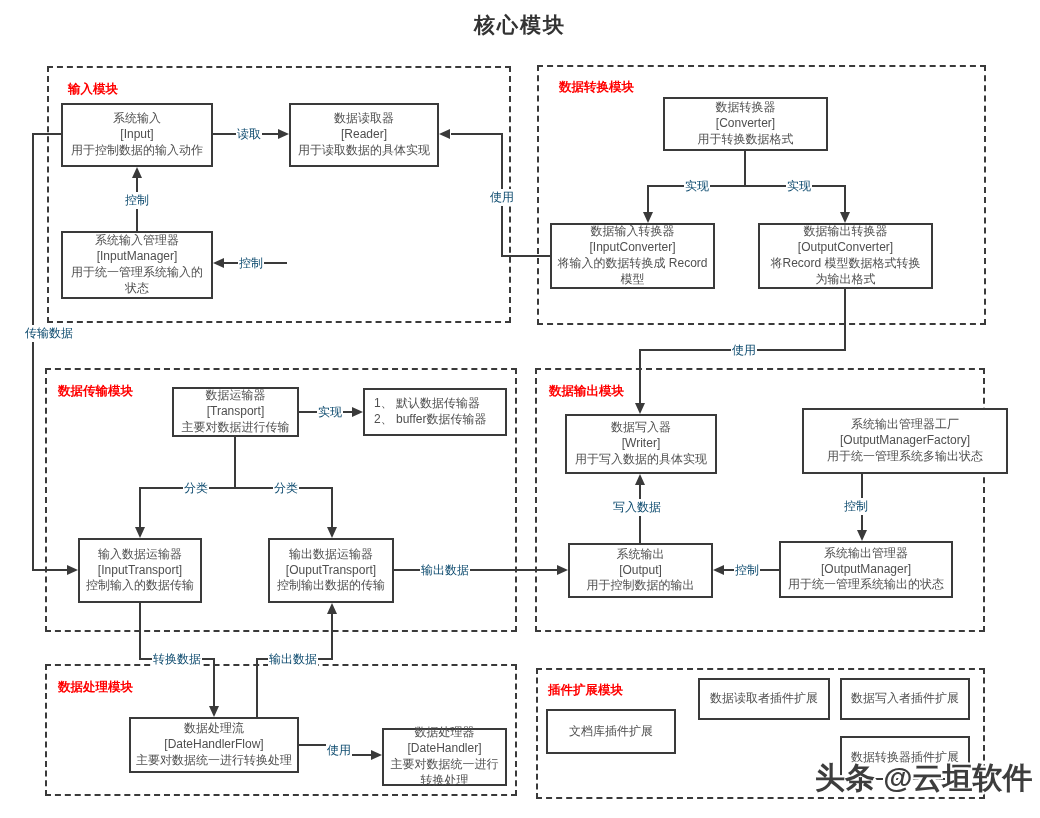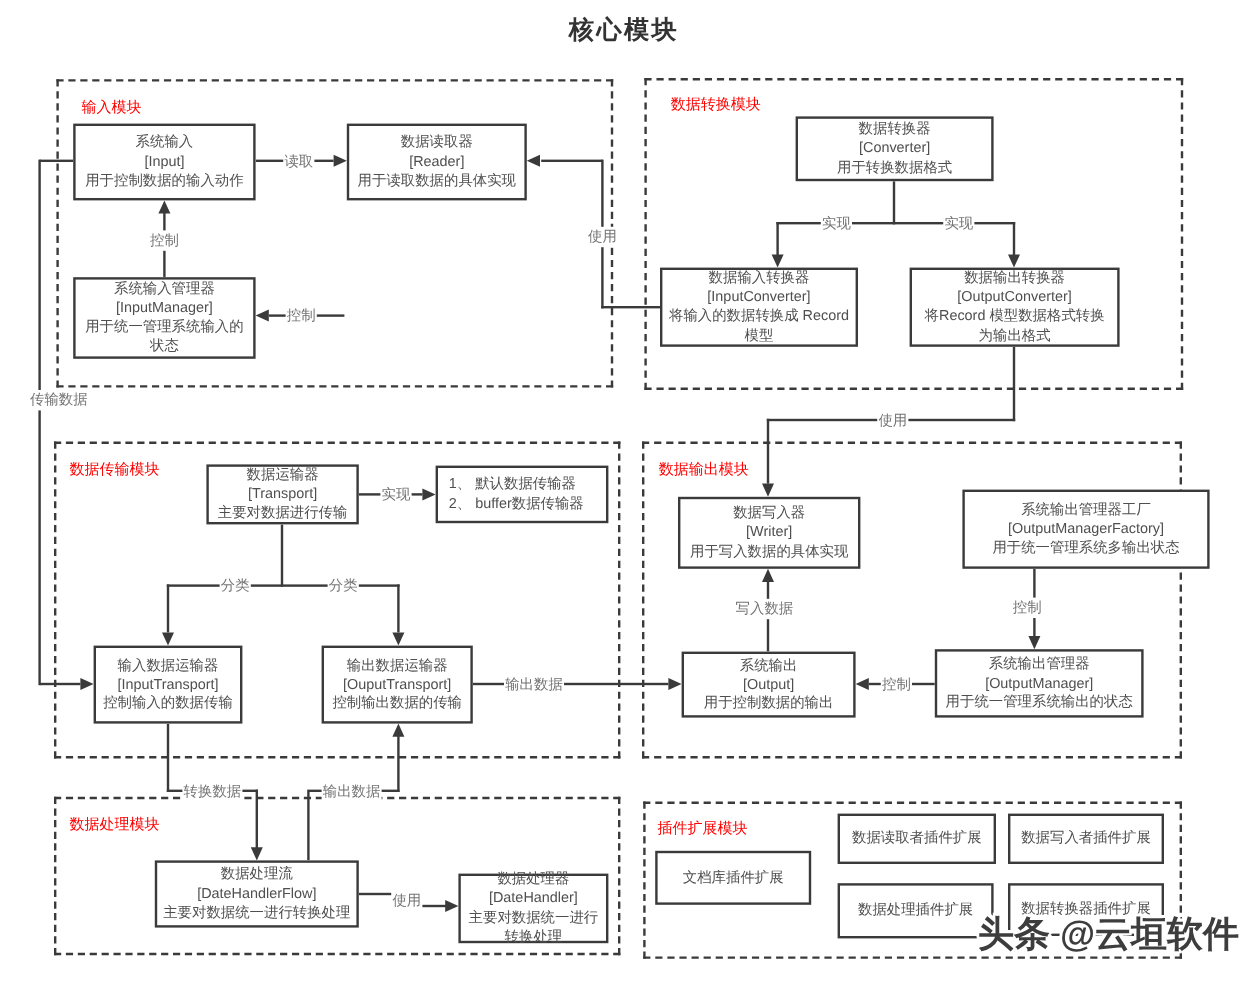--- a/index.html
+++ b/index.html
@@ -12,7 +12,7 @@
     font-size:21px; font-weight:bold; color:#333333; letter-spacing:2px;
   }
   .module { position:absolute; border:2px dashed #3a3a3a; box-sizing:border-box; background:transparent; z-index:0; }
-  .module-label { position:absolute; color:#ff0000; font-size:12.5px; font-weight:normal; z-index:5; background:#fff; padding:0 2px; }
+  .module-label { position:absolute; color:#ff0000; font-size:12.5px; font-weight:bold; z-index:5; background:#fff; padding:0 2px; }
   .box {
     position:absolute; border:2px solid #3a3a3a; background:#ffffff; box-sizing:border-box;
     color:#4f4f4f; font-size:12px; line-height:1.32; white-space:pre-line;

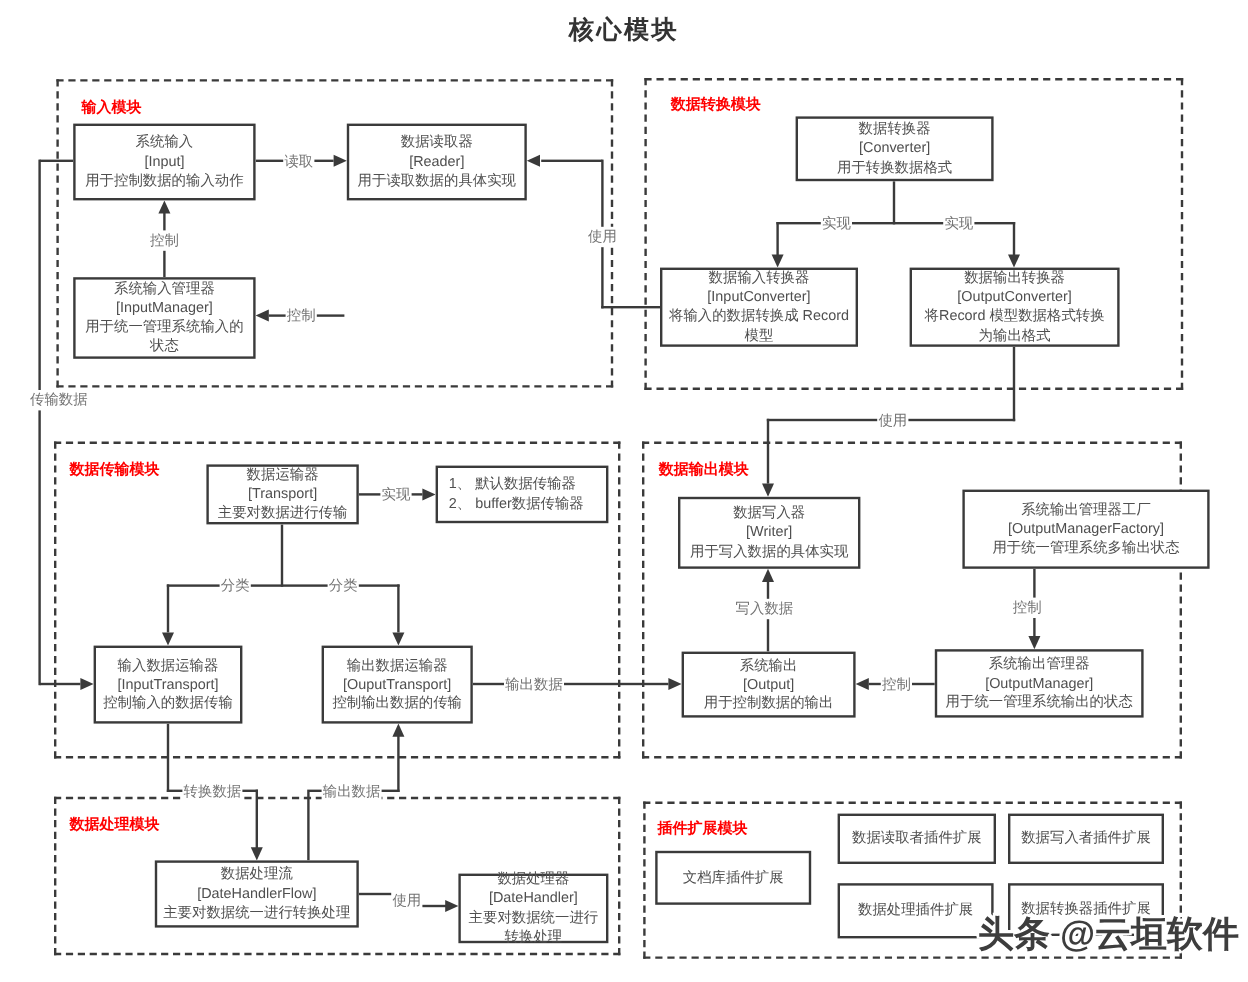--- a/index.html
+++ b/index.html
@@ -28,7 +28,7 @@
   .ar.u { border-left:5px solid transparent; border-right:5px solid transparent; border-bottom:11px solid #3a3a3a; }
   .ar.d { border-left:5px solid transparent; border-right:5px solid transparent; border-top:11px solid #3a3a3a; }
   .edge-label {
-    position:absolute; background:#ffffff; color:#737373; font-size:12px;
+    position:absolute; background:#ffffff; color:#0c4a6e; font-size:12px;
     padding:0 1px; z-index:4; white-space:nowrap;text-align:right;
   }
   .watermark {

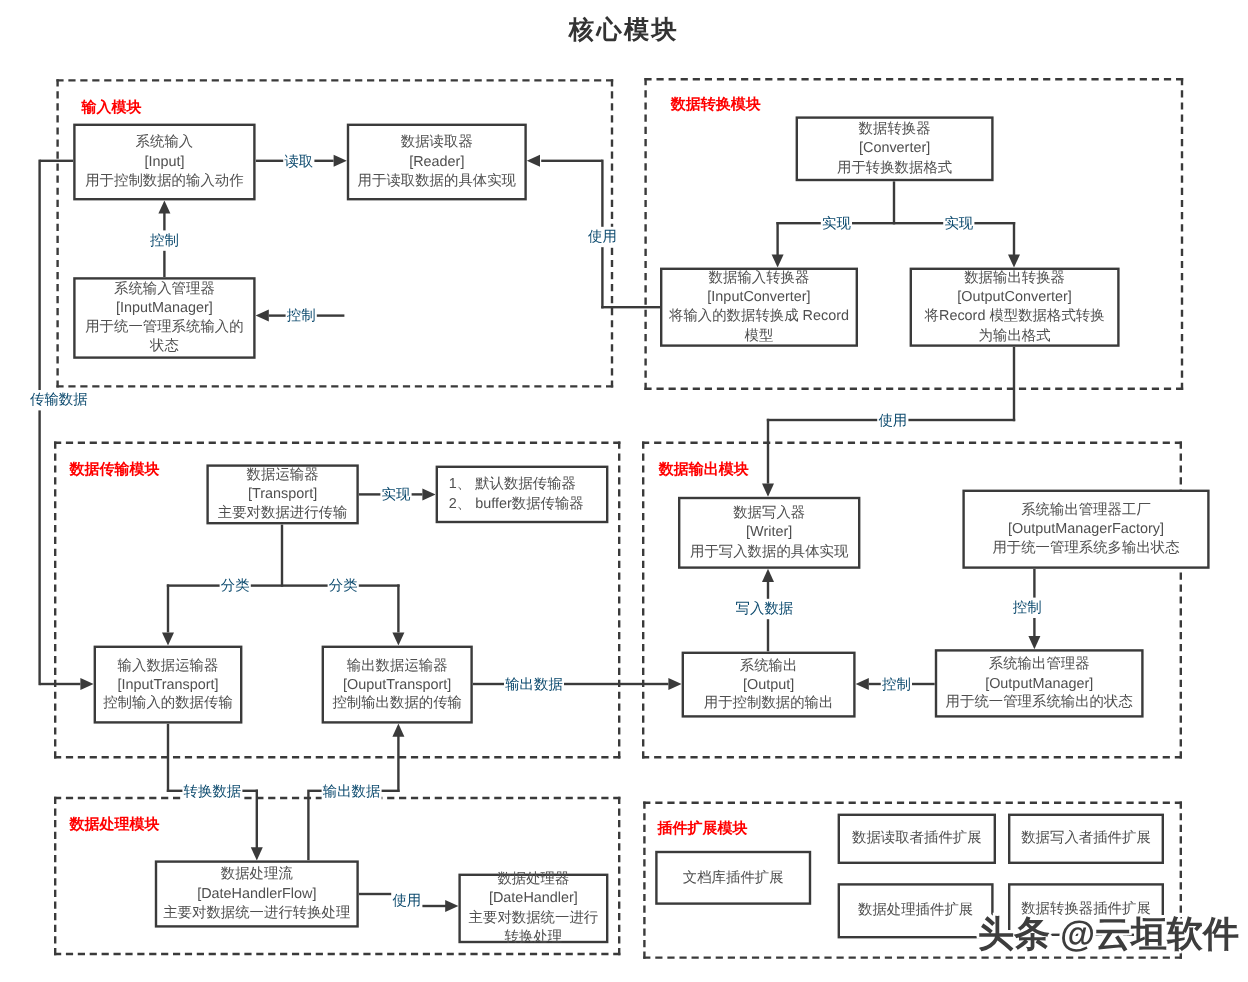--- a/index.html
+++ b/index.html
@@ -118,7 +118,6 @@
   <div class="box" style="left:546px;top:709px;width:130px;height:45px">文档库插件扩展</div>
   <div class="box" style="left:698px;top:678px;width:132px;height:42px">数据读取者插件扩展</div>
   <div class="box" style="left:840px;top:678px;width:130px;height:42px">数据写入者插件扩展</div>
-  <div class="box" style="left:698px;top:736px;width:130px;height:46px">数据处理插件扩展</div>
   <div class="box" style="left:840px;top:736px;width:130px;height:44px">数据转换器插件扩展</div>
 
   <div class="hl" style="left:213px;top:133px;width:65px"></div>

